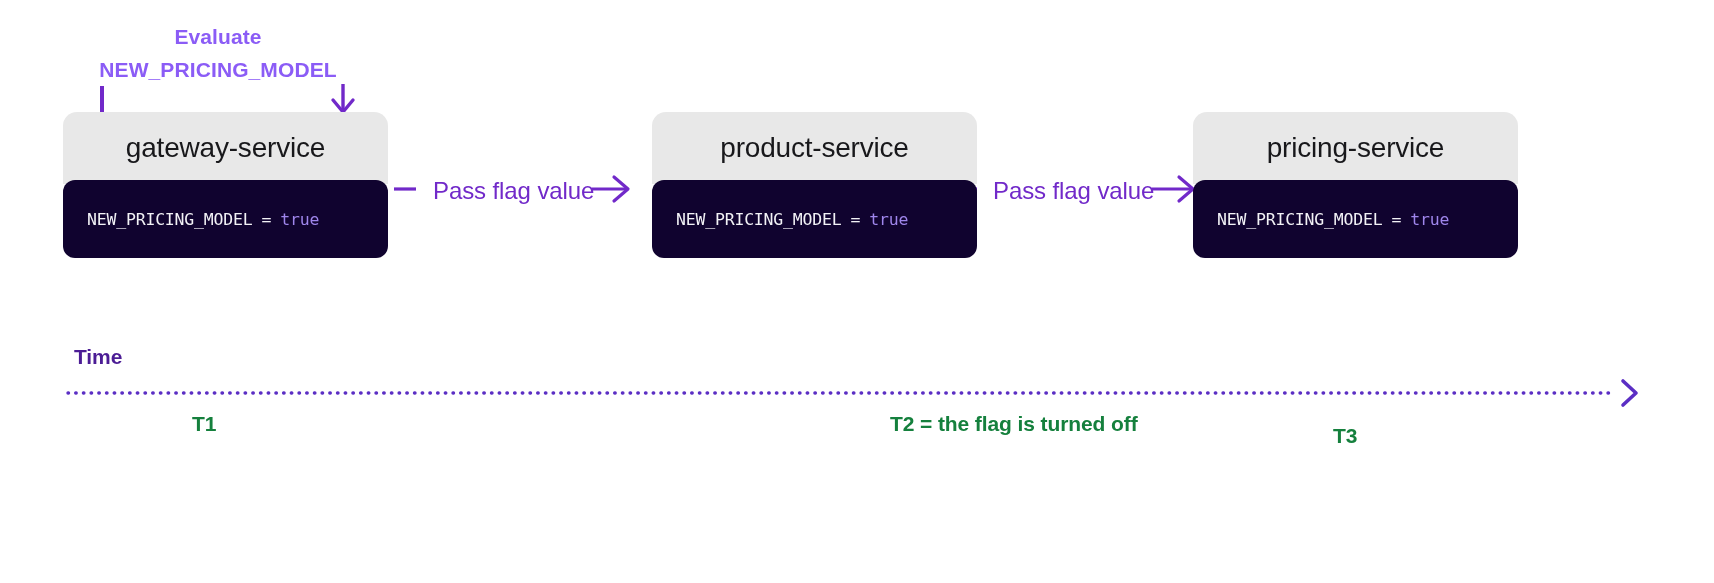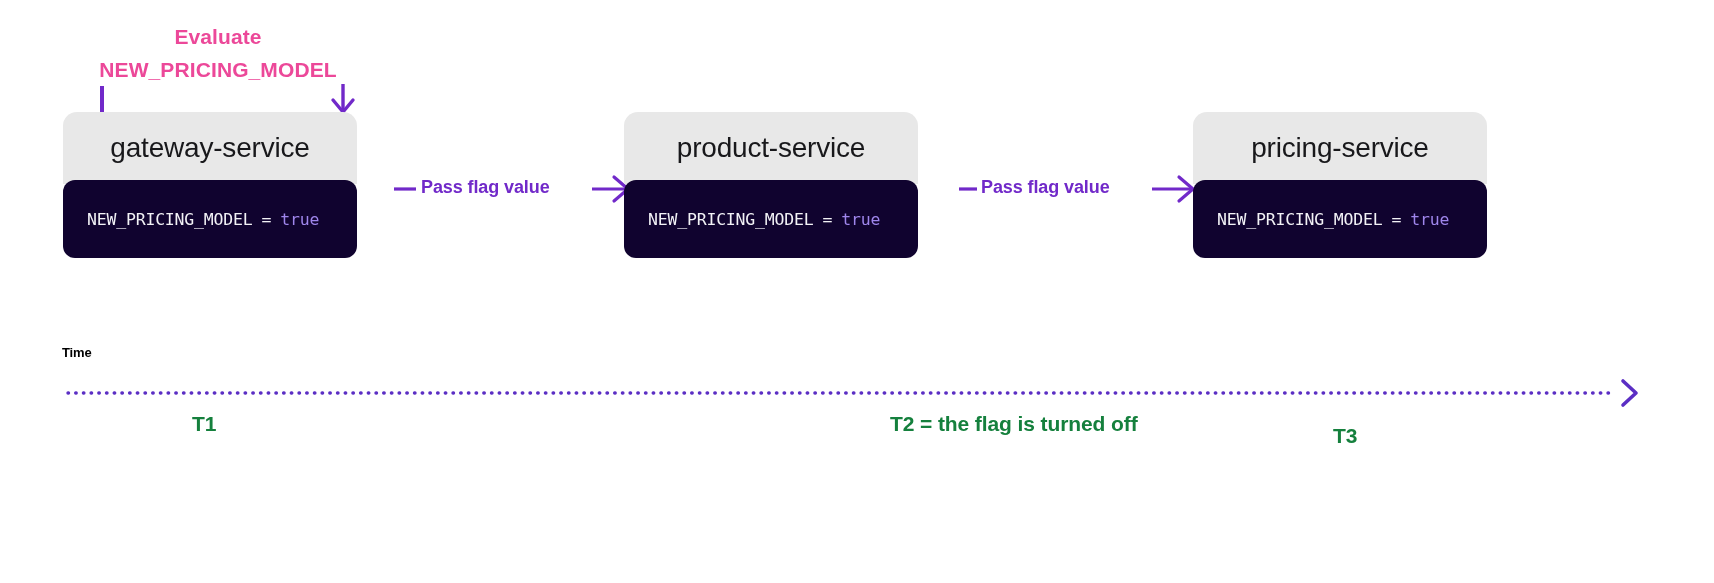--- a/index.html
+++ b/index.html
@@ -28,7 +28,7 @@
     top: 20px;
     width: 310px;
     text-align: center;
-    color: #ec4899;
+    color: #8b5cf6;
     font-weight: bold;
     font-size: 21px;
     line-height: 33px;

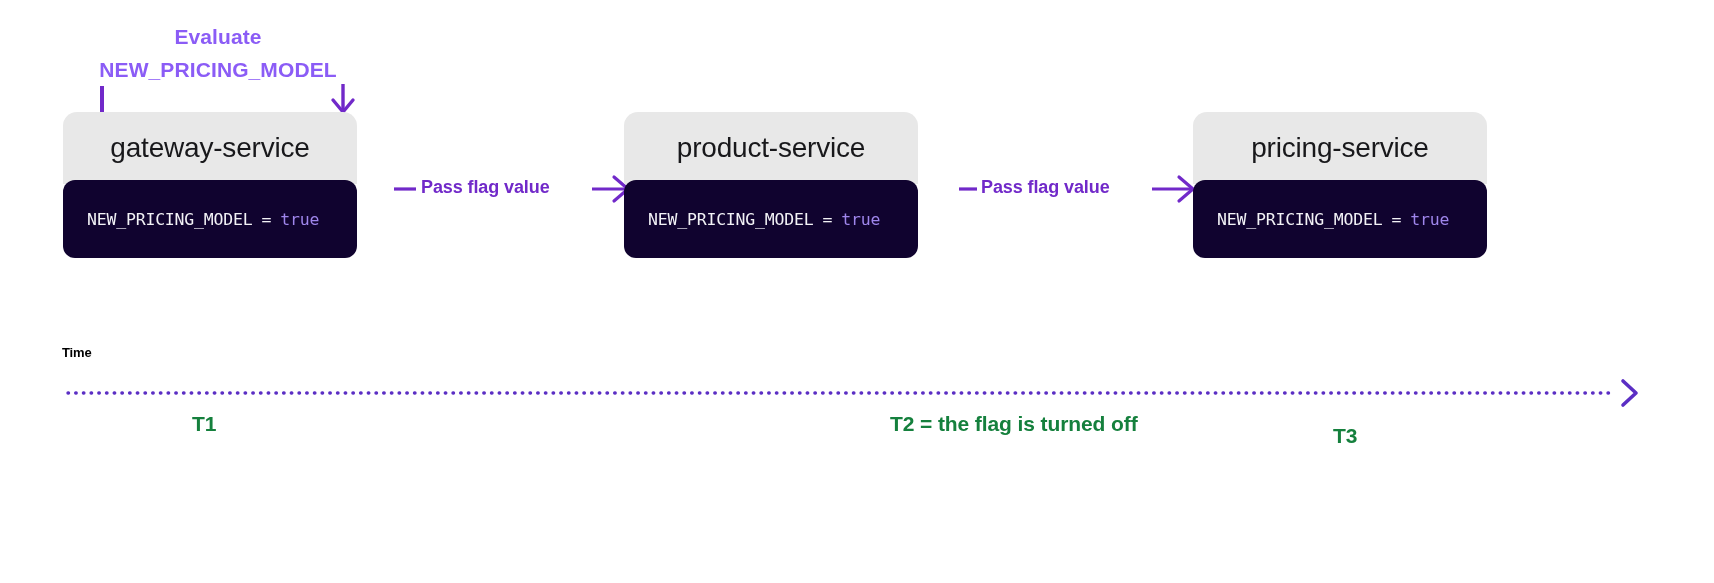--- a/index.html
+++ b/index.html
@@ -41,7 +41,7 @@
   .node {
     position: absolute;
     top: 112px;
-    width: 294px;
+    width: 325px;
   }
   .node-header {
     height: 72px;

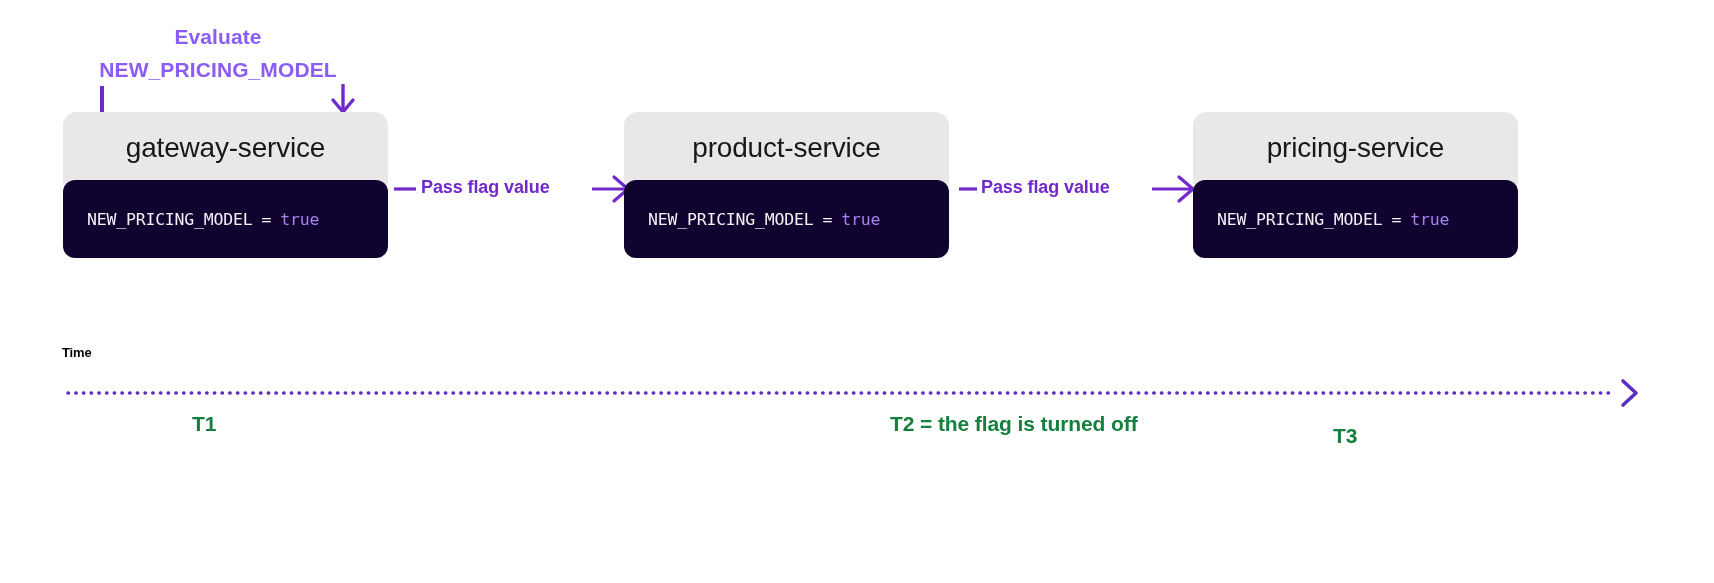--- a/index.html
+++ b/index.html
@@ -74,7 +74,7 @@
   .code-val { color: #9f86ec; text-align: right; }
 
   #node-gateway { left: 63px; }
-  #node-product { left: 624px; border-radius: 22px; }
+  #node-product { left: 652px; border-radius: 22px; }
   #node-pricing { left: 1193px; }
 
   

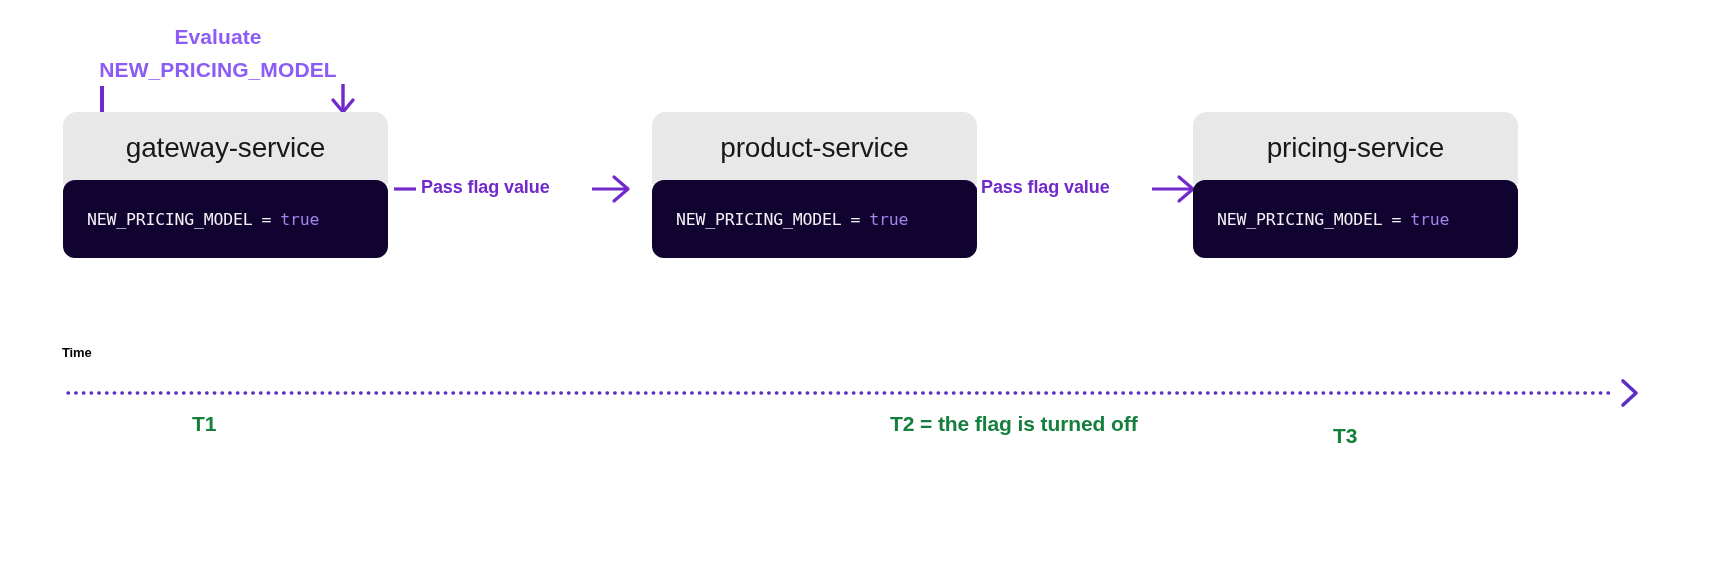--- a/index.html
+++ b/index.html
@@ -81,10 +81,11 @@
   .conn-label {
     position: absolute;
     color: #7129c9;
-    font-weight: bold;
-    font-size: 18px;
+    font-weight: normal;
+    font-size: 24px;
     white-space: nowrap;
     letter-spacing: -0.1px;
+    margin-left: 12px;
   }
   #conn-label-1 { left: 421px; top: 177px; }
   #conn-label-2 { left: 981px; top: 177px; }

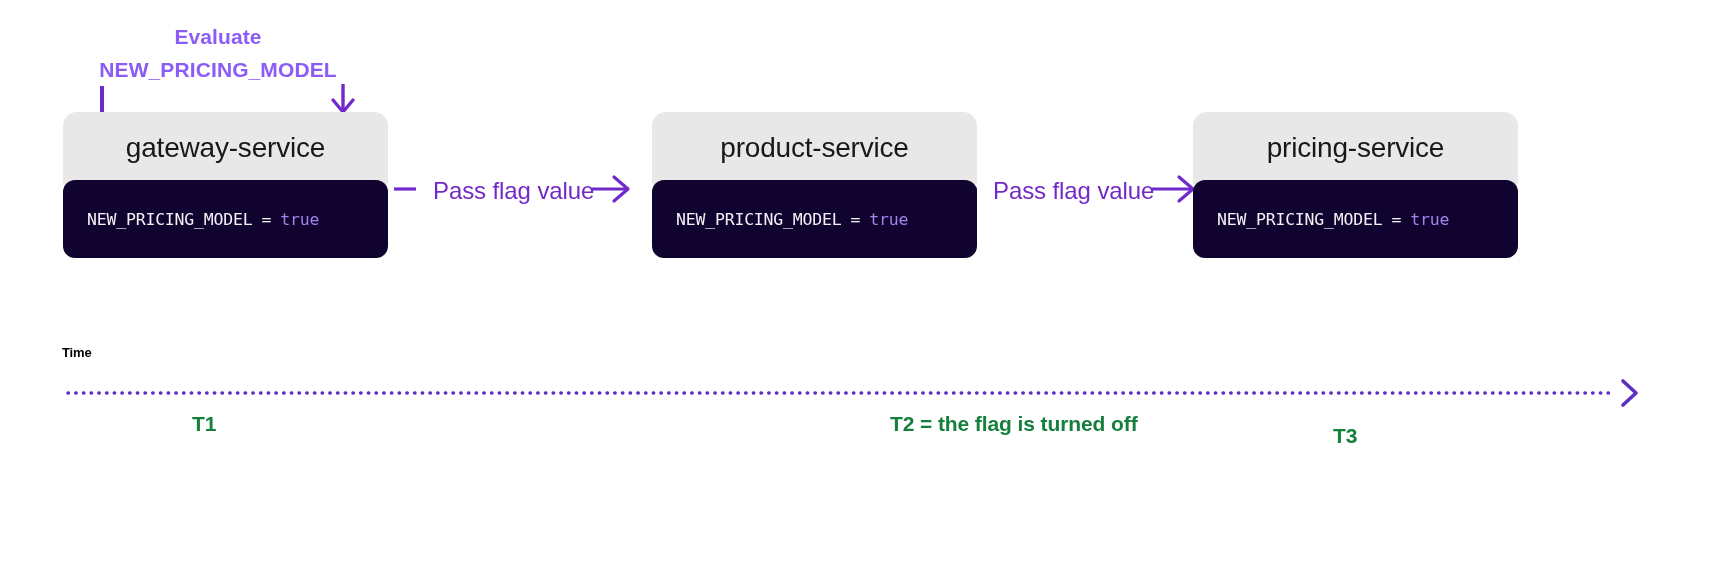--- a/index.html
+++ b/index.html
@@ -93,11 +93,11 @@
   
   #time-label {
     position: absolute;
-    left: 62px;
+    left: 74px;
     top: 345px;
-    color: #000000;
+    color: #4c1d95;
     font-weight: bold;
-    font-size: 13px;
+    font-size: 21px;
     letter-spacing: -0.1px;
   }
 

